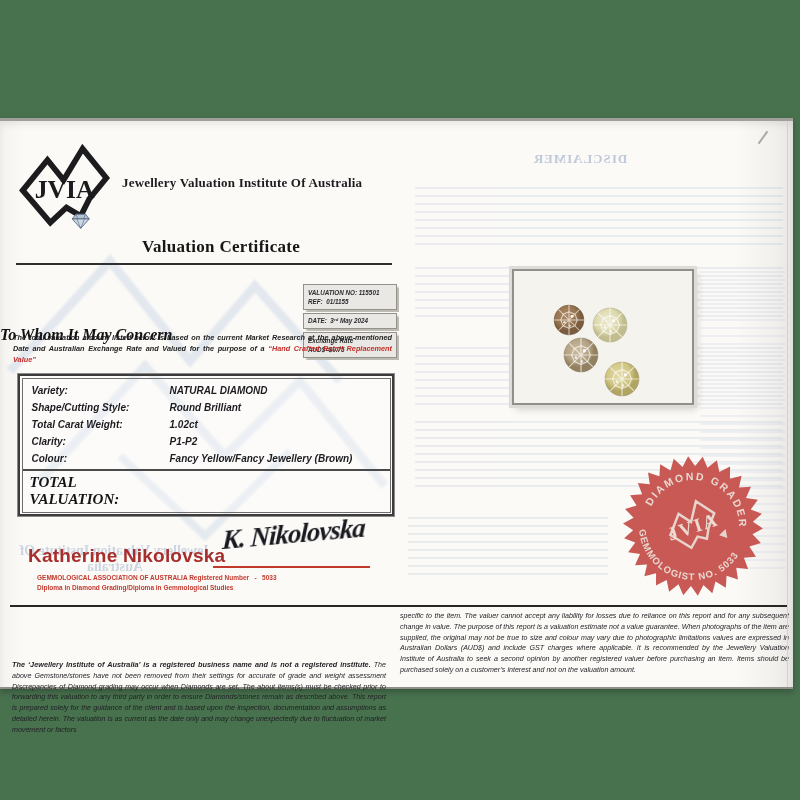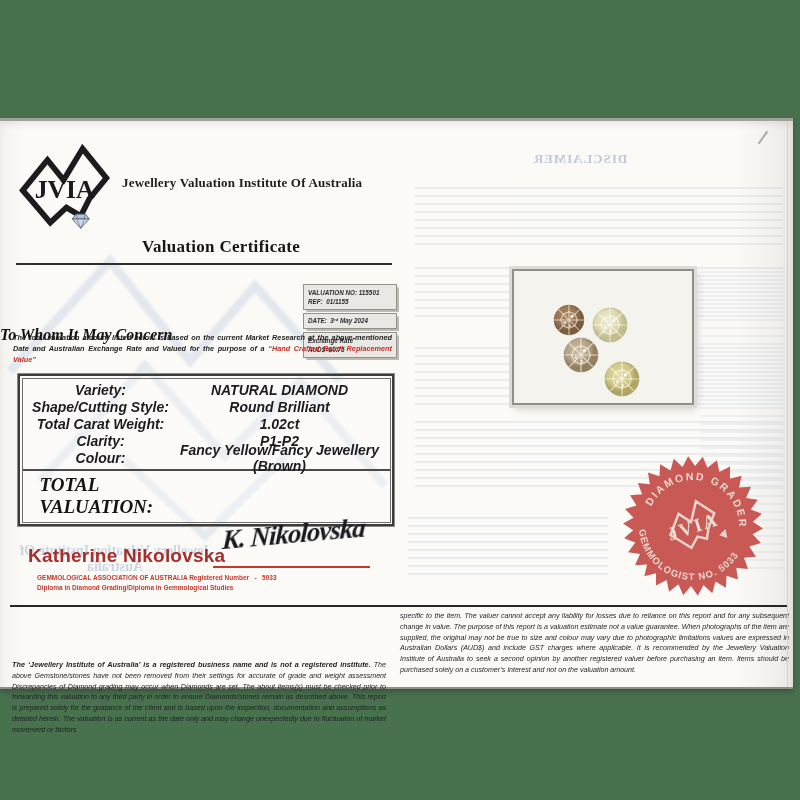--- a/index.html
+++ b/index.html
@@ -36,7 +36,7 @@
   
   .vtable{border:2px solid #3c3c3c;box-shadow:0 0 0 1px #8b8b8b;background:rgba(255,255,255,.25);}
   .vtable-inner{border:1px solid #6e6e6e;margin:1.5px;padding:3px 0 0 0;}
-  .vrow{display:flex;align-items:center;height:17px;font-size:14px;font-style:italic;font-weight:bold;color:#1c1c20;text-align:center;}
+  .vrow{display:flex;align-items:center;height:17px;font-size:10px;font-style:italic;font-weight:bold;color:#1c1c20;}
   .vrow .lbl{width:138px;padding-left:9px;}
   .vrow .val{flex:1;}
   .trow{display:flex;align-items:flex-start;border-top:2px solid #4a4a4a;margin-top:2px;padding:3px 0 4px 0;}

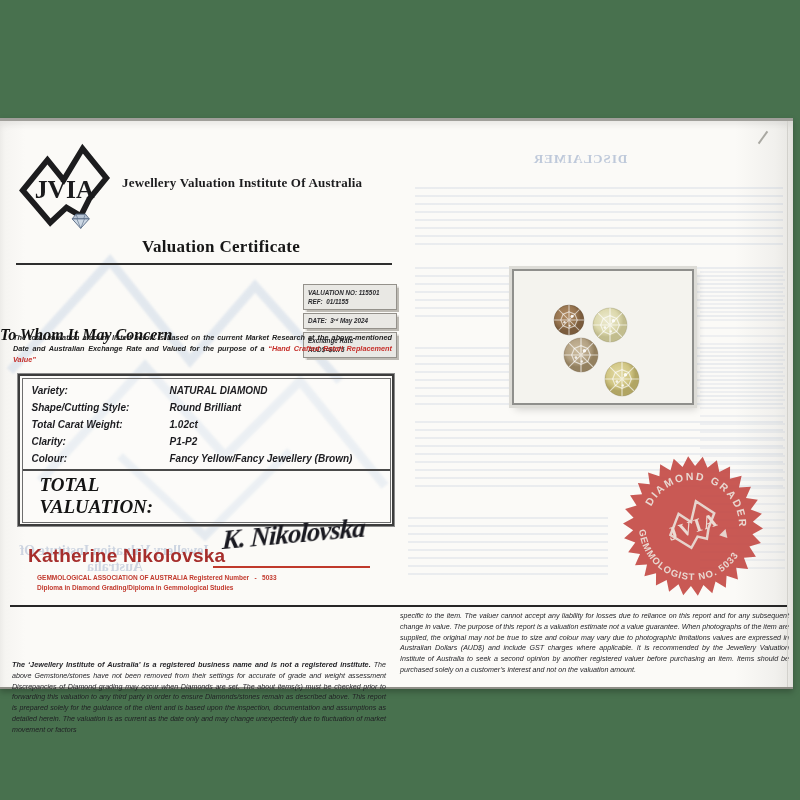--- a/index.html
+++ b/index.html
@@ -40,8 +40,8 @@
   .vrow .lbl{width:138px;padding-left:9px;}
   .vrow .val{flex:1;}
   .trow{display:flex;align-items:flex-start;border-top:2px solid #4a4a4a;margin-top:2px;padding:3px 0 4px 0;}
-  .trow .tlbl{width:138px;padding-left:17px;font-family:"Liberation Serif",serif;
-    font-size:19px;font-weight:bold;font-style:italic;color:#141414;}
+  .trow .tlbl{width:138px;padding-left:7px;font-family:"Liberation Serif",serif;
+    font-size:15px;font-weight:bold;font-style:italic;color:#141414;}
   .trow .tval{flex:1;}
   .tval .amount{font-size:15px;font-weight:bold;font-style:italic;color:#141414;font-family:"Liberation Serif",serif;}
   .tval .words{font-size:6px;font-style:italic;font-weight:bold;color:#333;margin-top:1px;}

